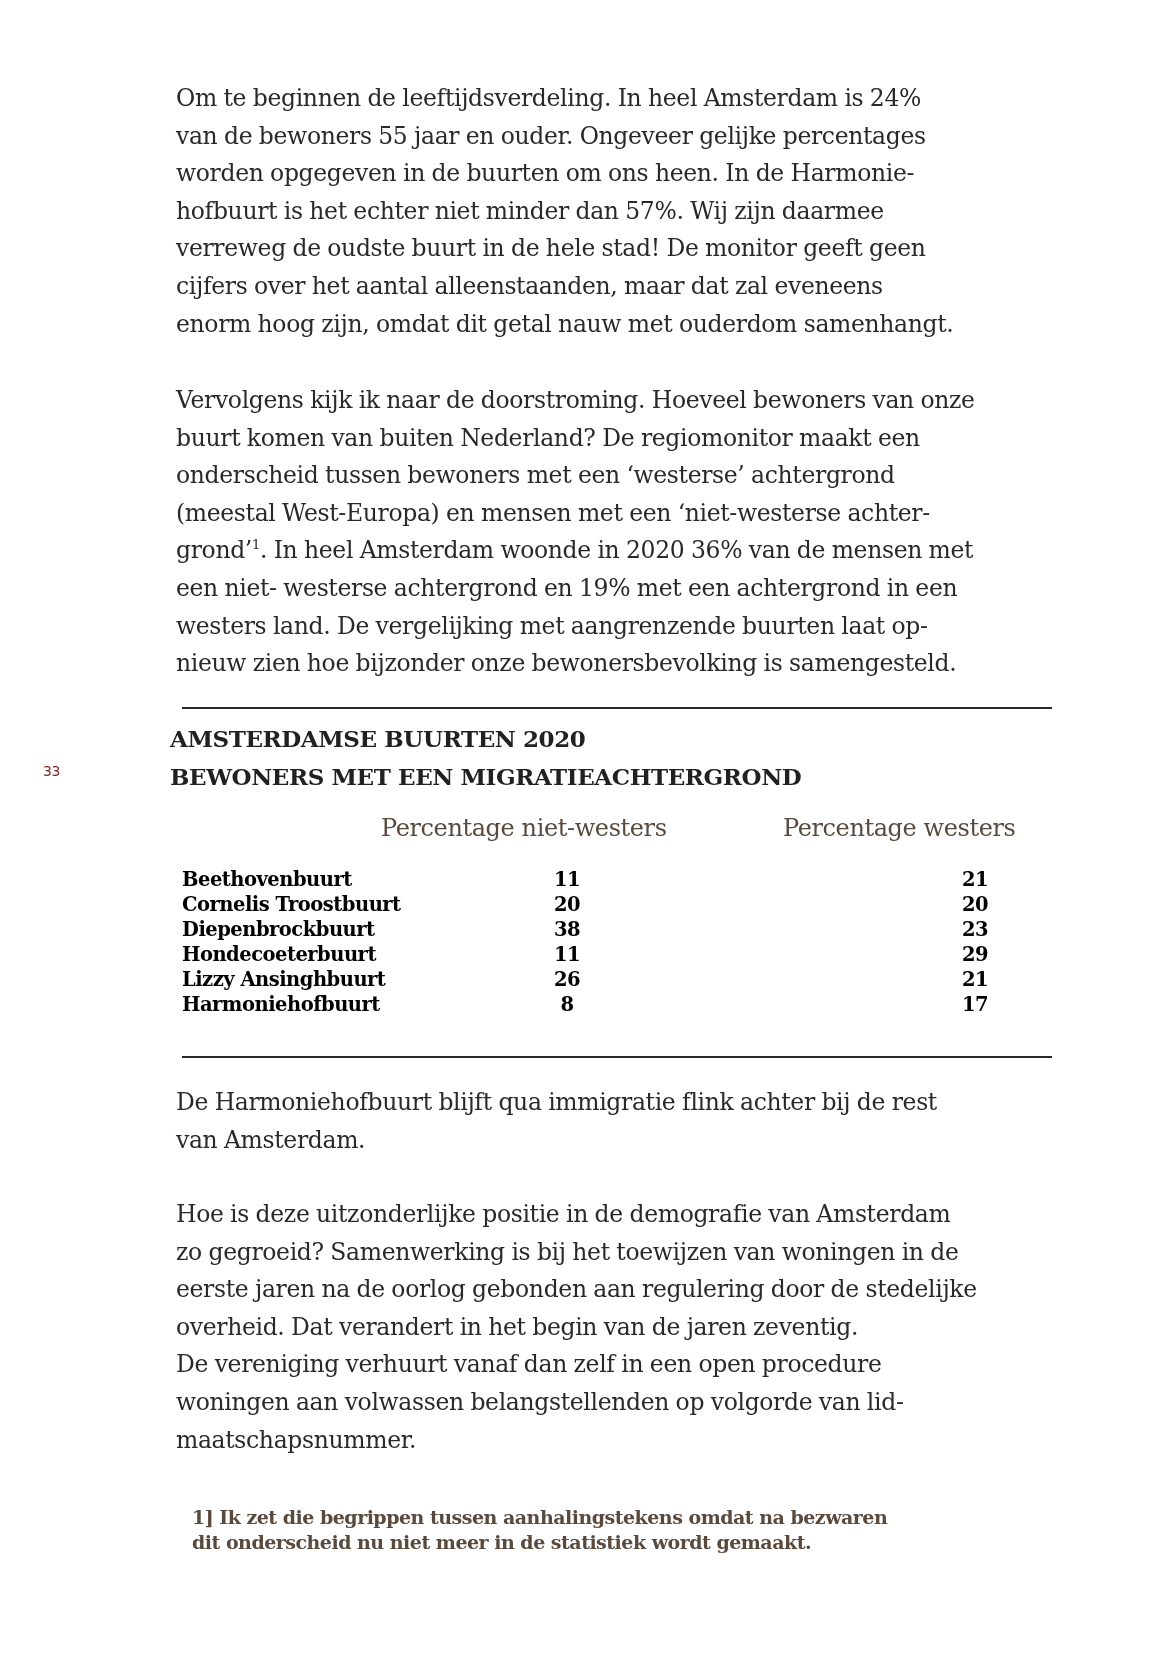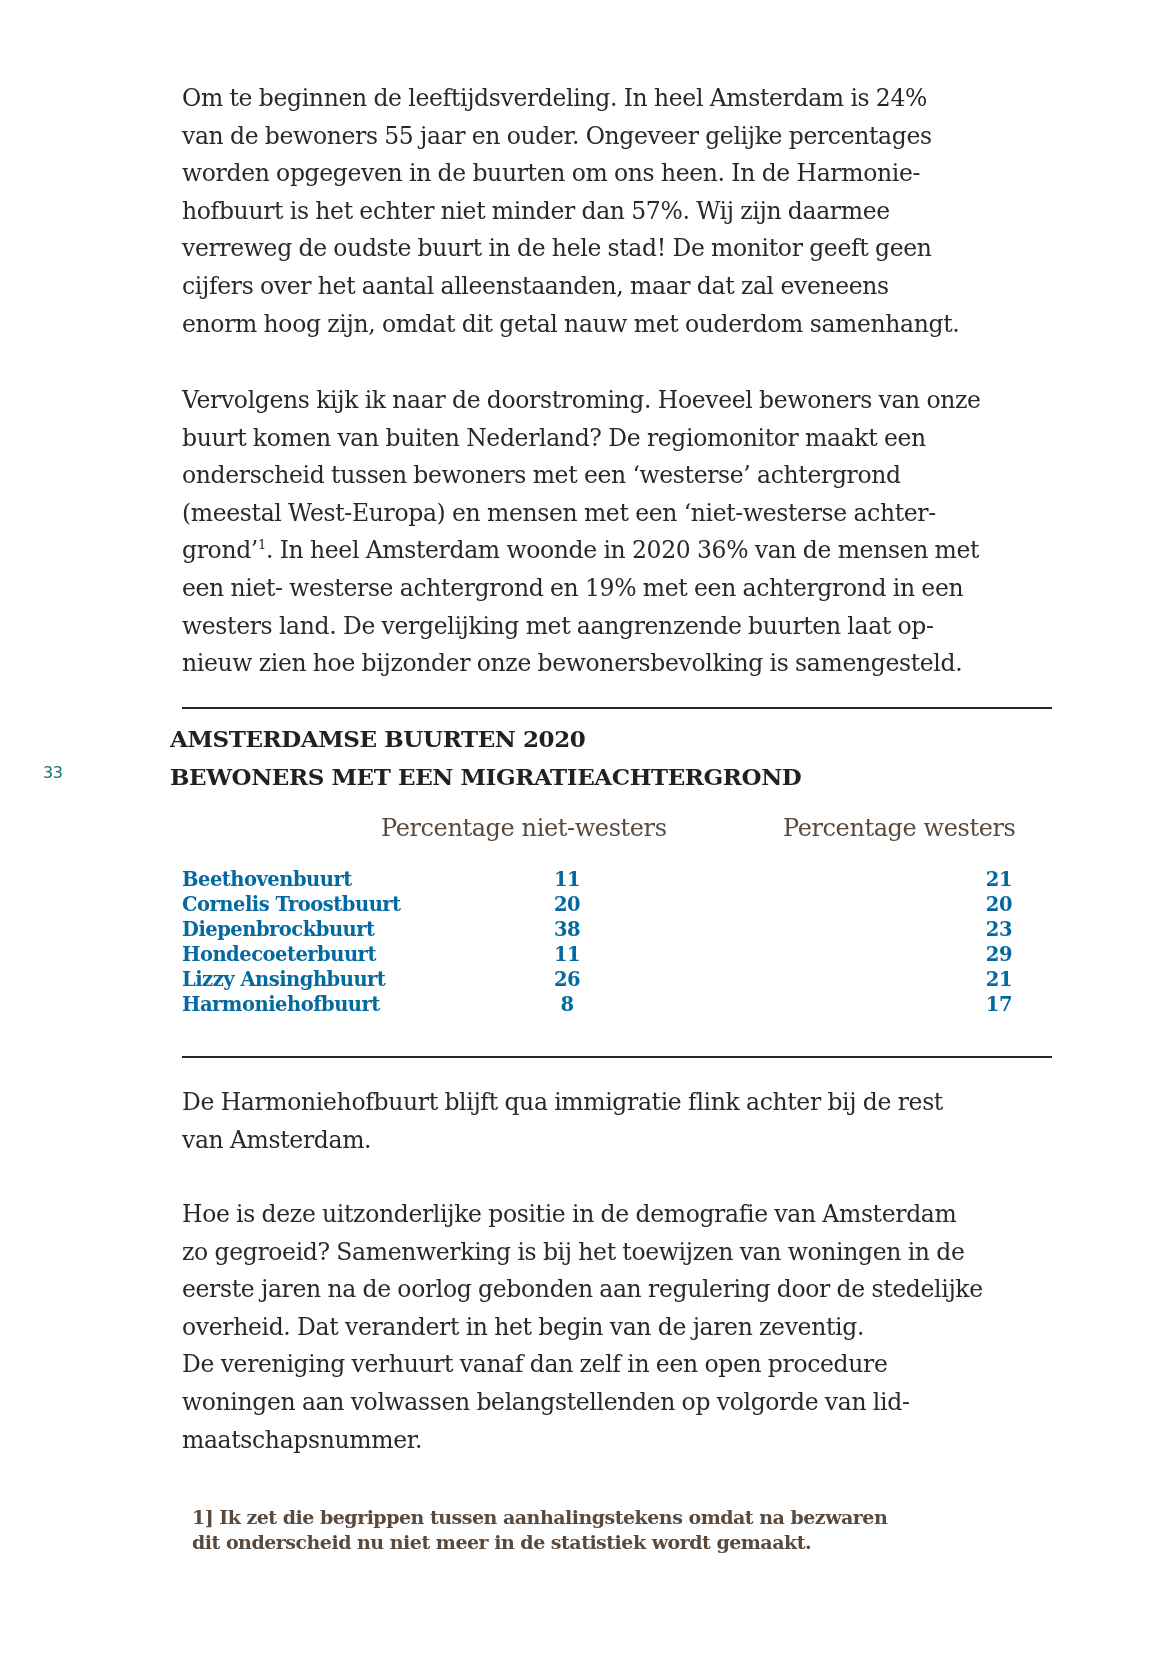--- a/index.html
+++ b/index.html
@@ -22,7 +22,7 @@
     }
     .column {
       position: absolute;
-      left: 182px;
+      left: 176px;
       width: 872px;
     }
     .body-text {

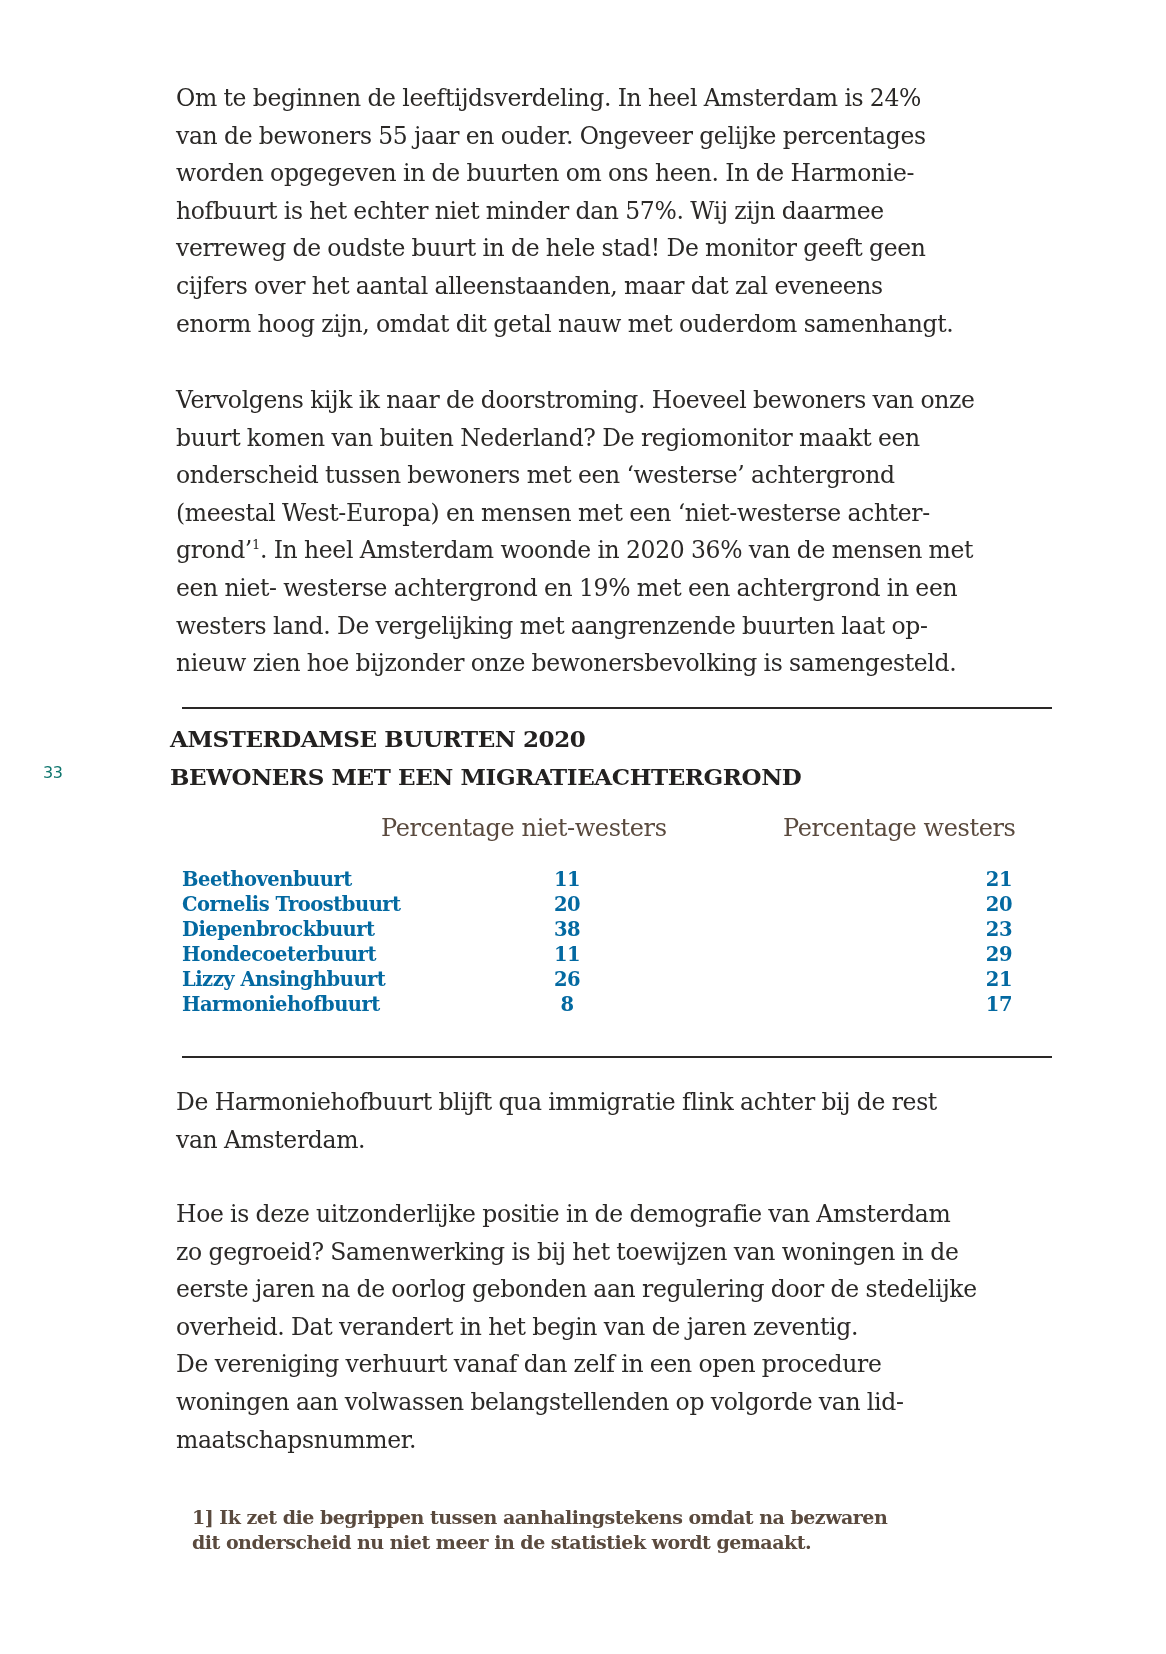--- a/index.html
+++ b/index.html
@@ -72,8 +72,8 @@
       left: 43px;
       top: 763px;
       font-family: "DejaVu Sans", sans-serif;
-      font-size: 16px;
-      color: #0f766e;
+      font-size: 14px;
+      color: #7f1d1d;
       letter-spacing: -0.5px;
     }
     .col-header {

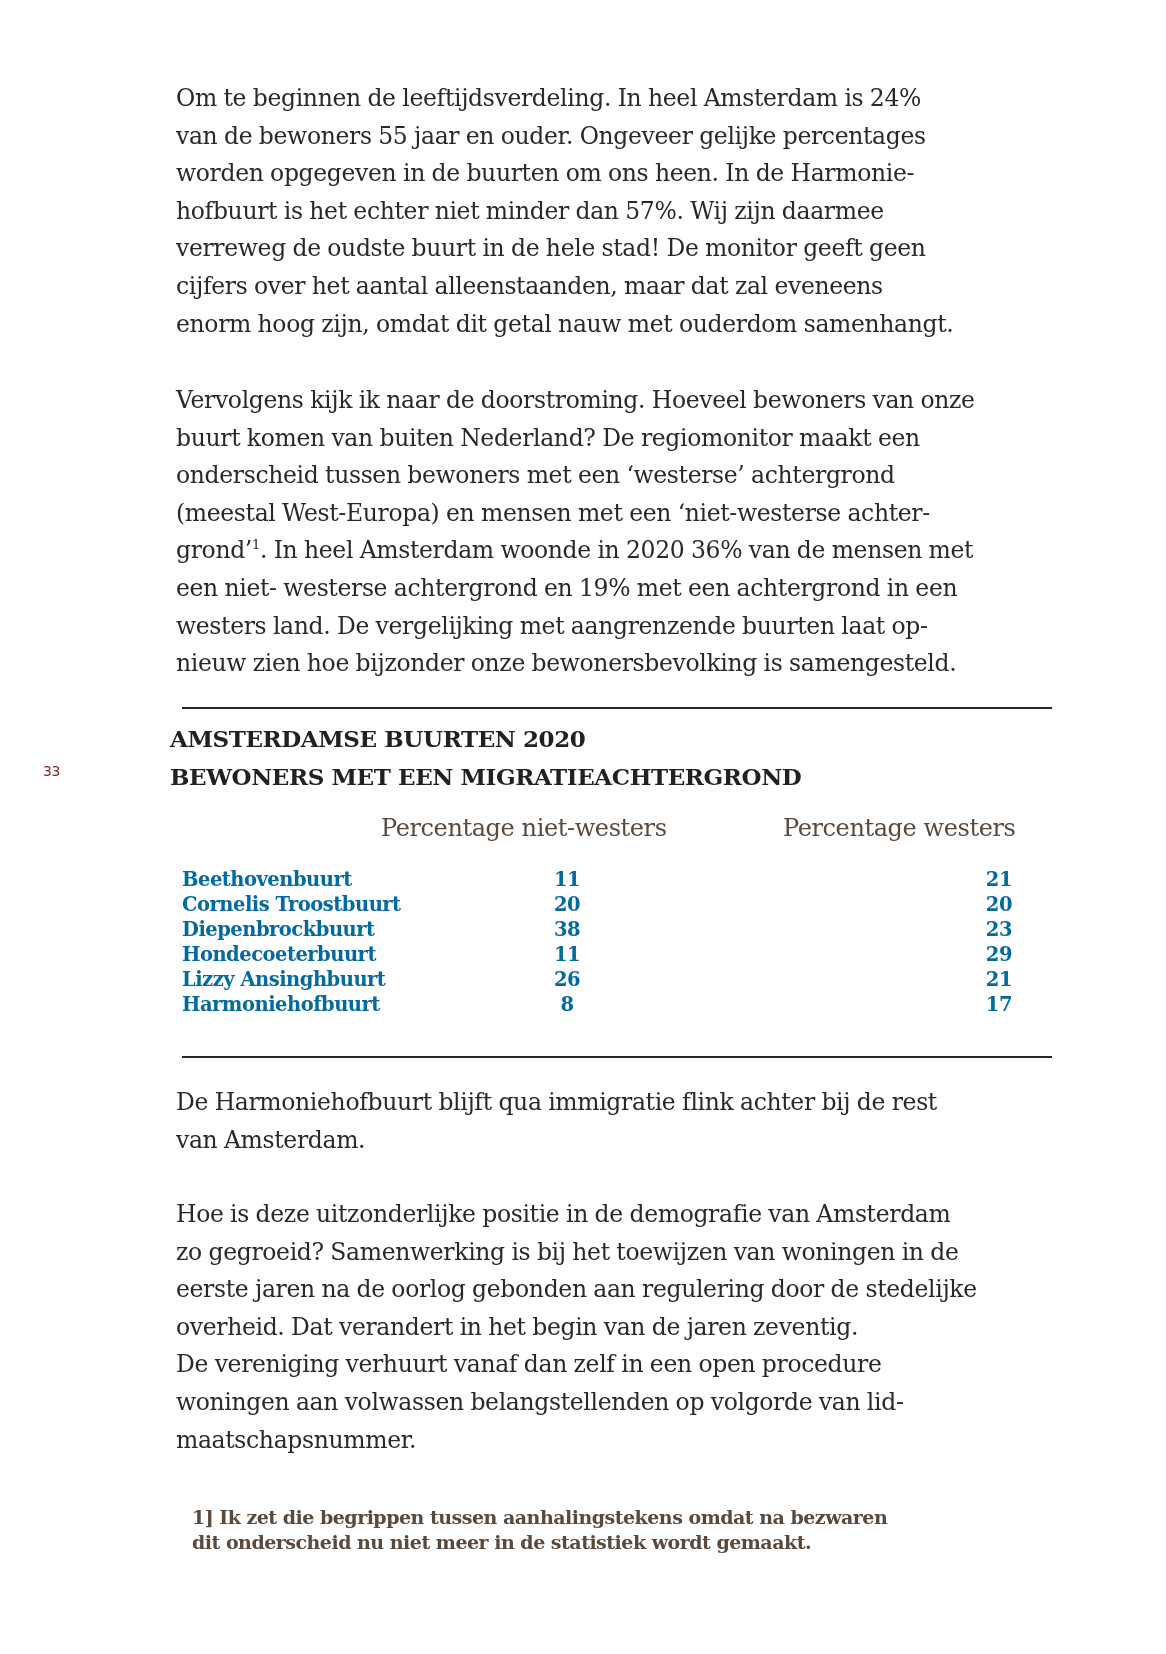--- a/index.html
+++ b/index.html
@@ -96,7 +96,7 @@
       font-family: "DejaVu Serif", serif;
       font-weight: bold;
       font-size: 19.5px;
-      color: #0369a1;
+      color: #000000;
       letter-spacing: -0.5px;
     }
     .data-table td {

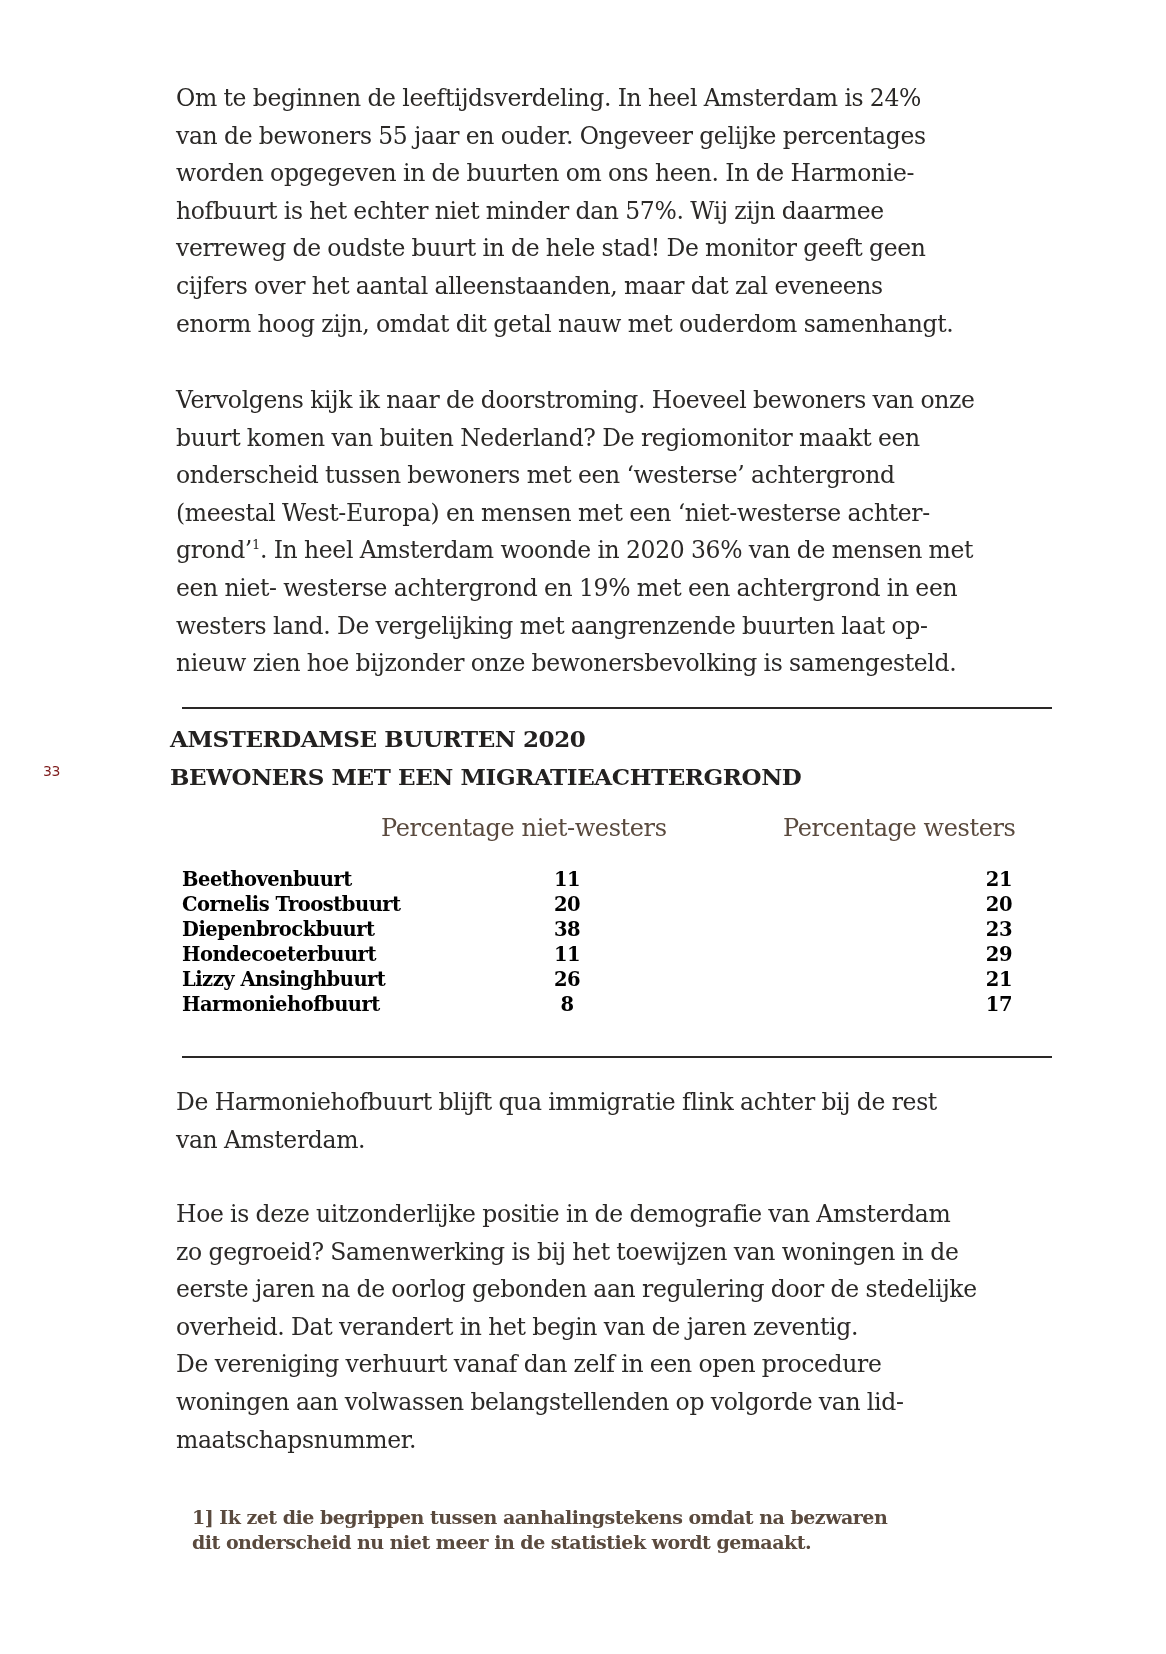--- a/index.html
+++ b/index.html
@@ -108,7 +108,7 @@
     .data-table td.name { width: 360px; text-align: left; }
     .data-table td.nw { width: 50px; text-align: center; }
     .data-table td.spacer { width: 370px; }
-    .data-table td.w { width: 50px; text-align: right; }
+    .data-table td.w { width: 50px; text-align: left; }
     .footnote {
       position: absolute;
       left: 182px;

